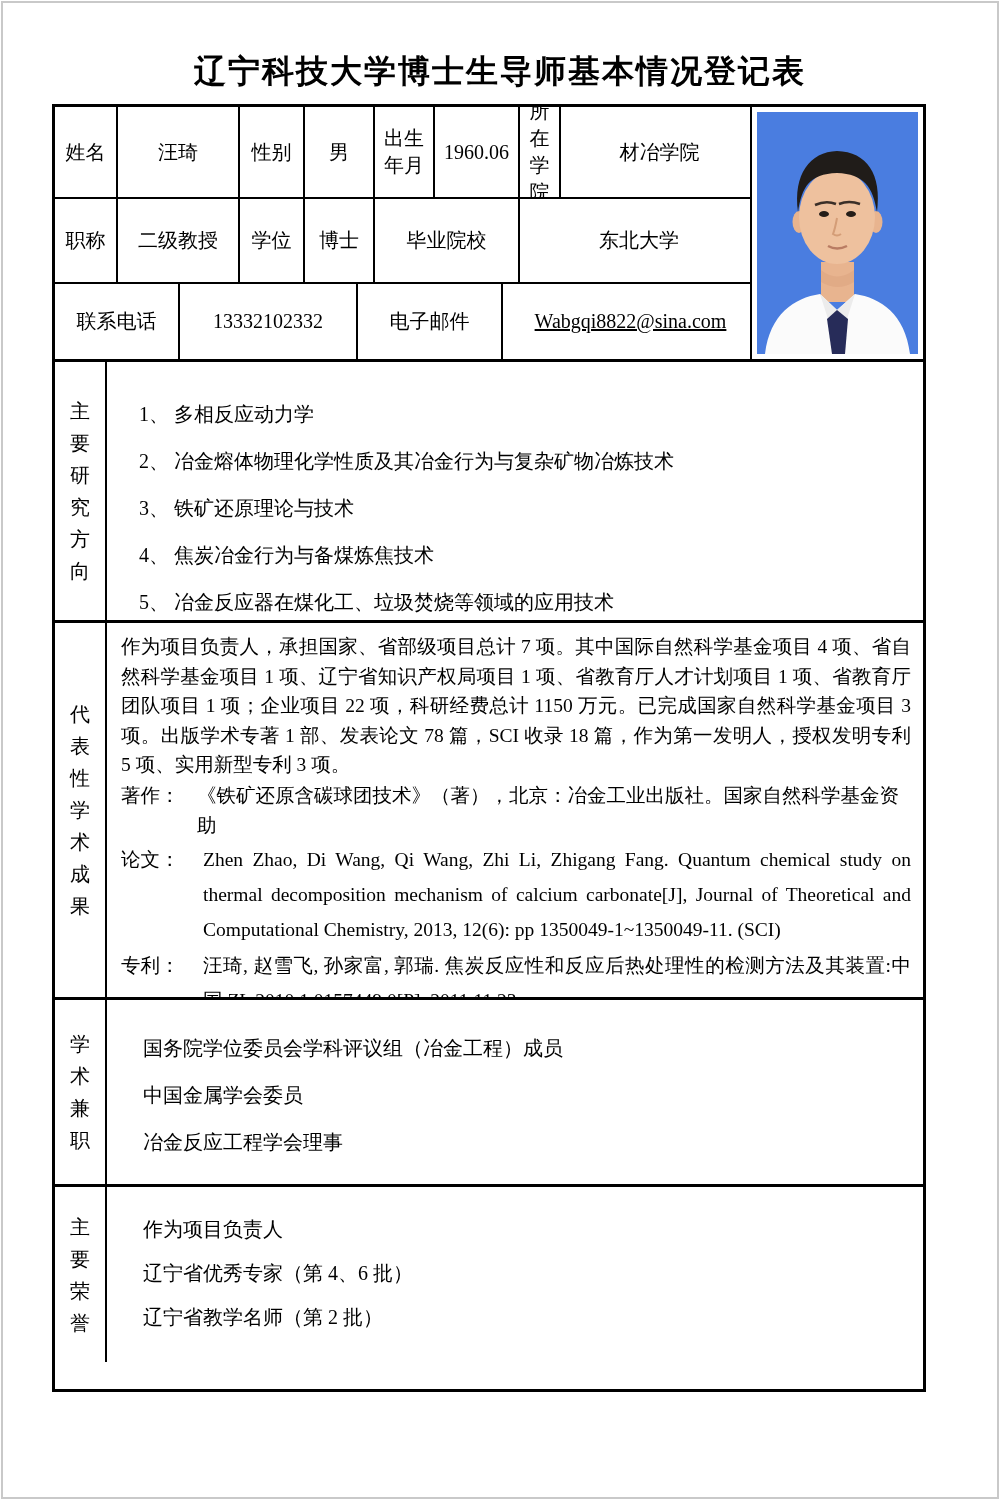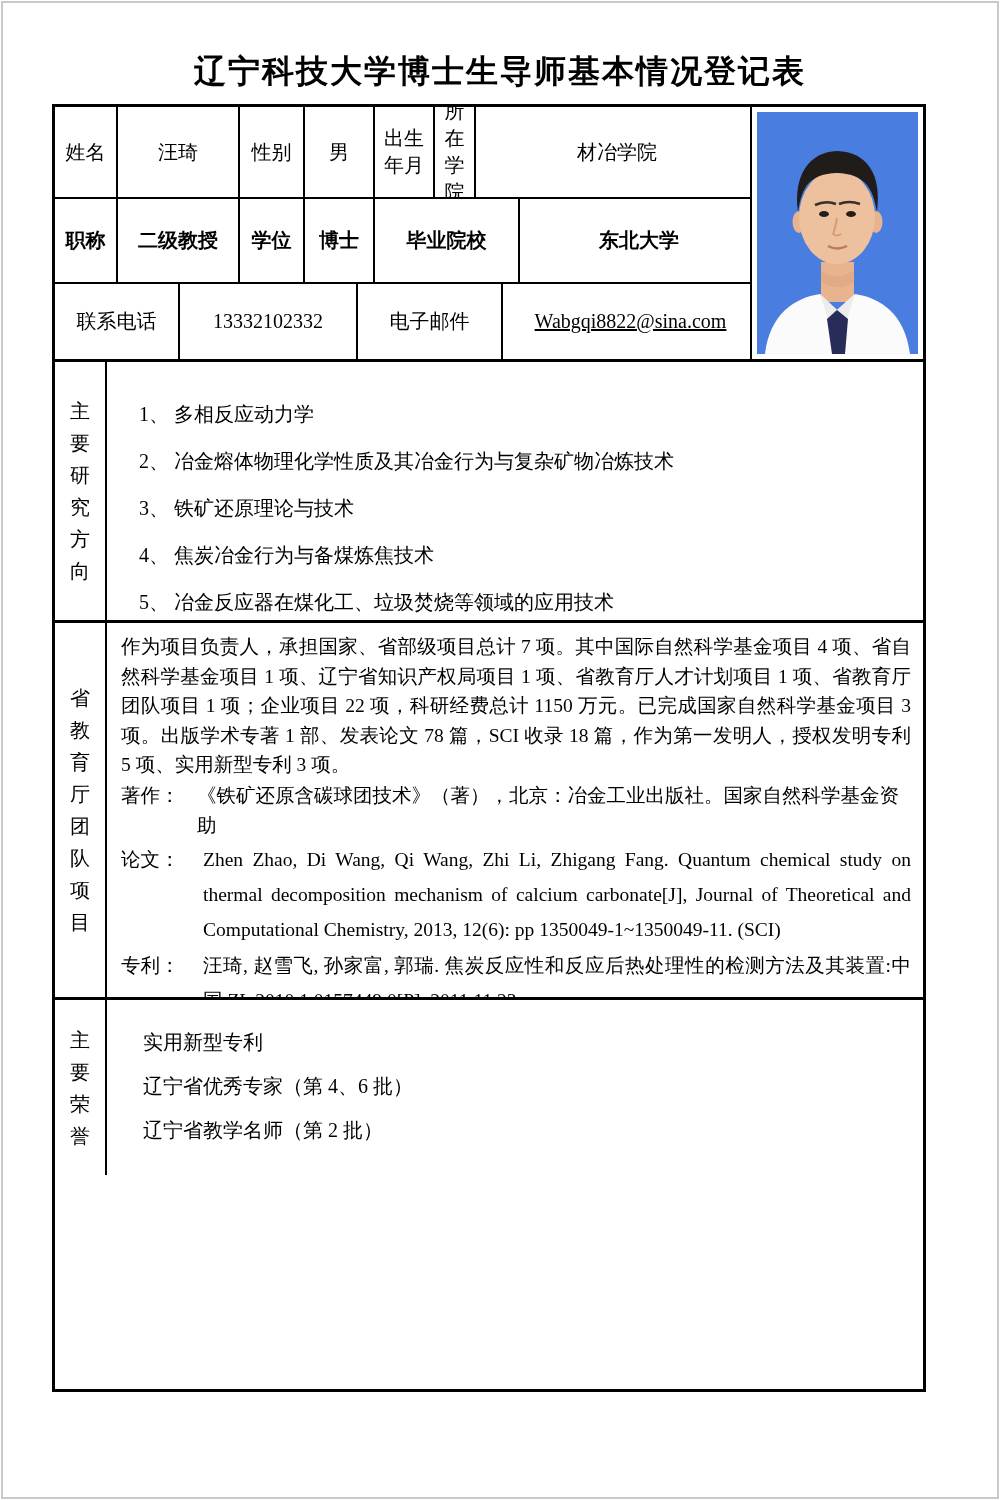--- a/index.html
+++ b/index.html
@@ -78,6 +78,7 @@
         <div class="cell w65">性别</div>
         <div class="cell w70">男</div>
         <div class="cell w60">出生年月</div>
+        <div class="cell w85">1960.06</div>
         <div class="cell w55">所在学院</div>
         <div class="cell grow">材冶学院</div>
       </div>

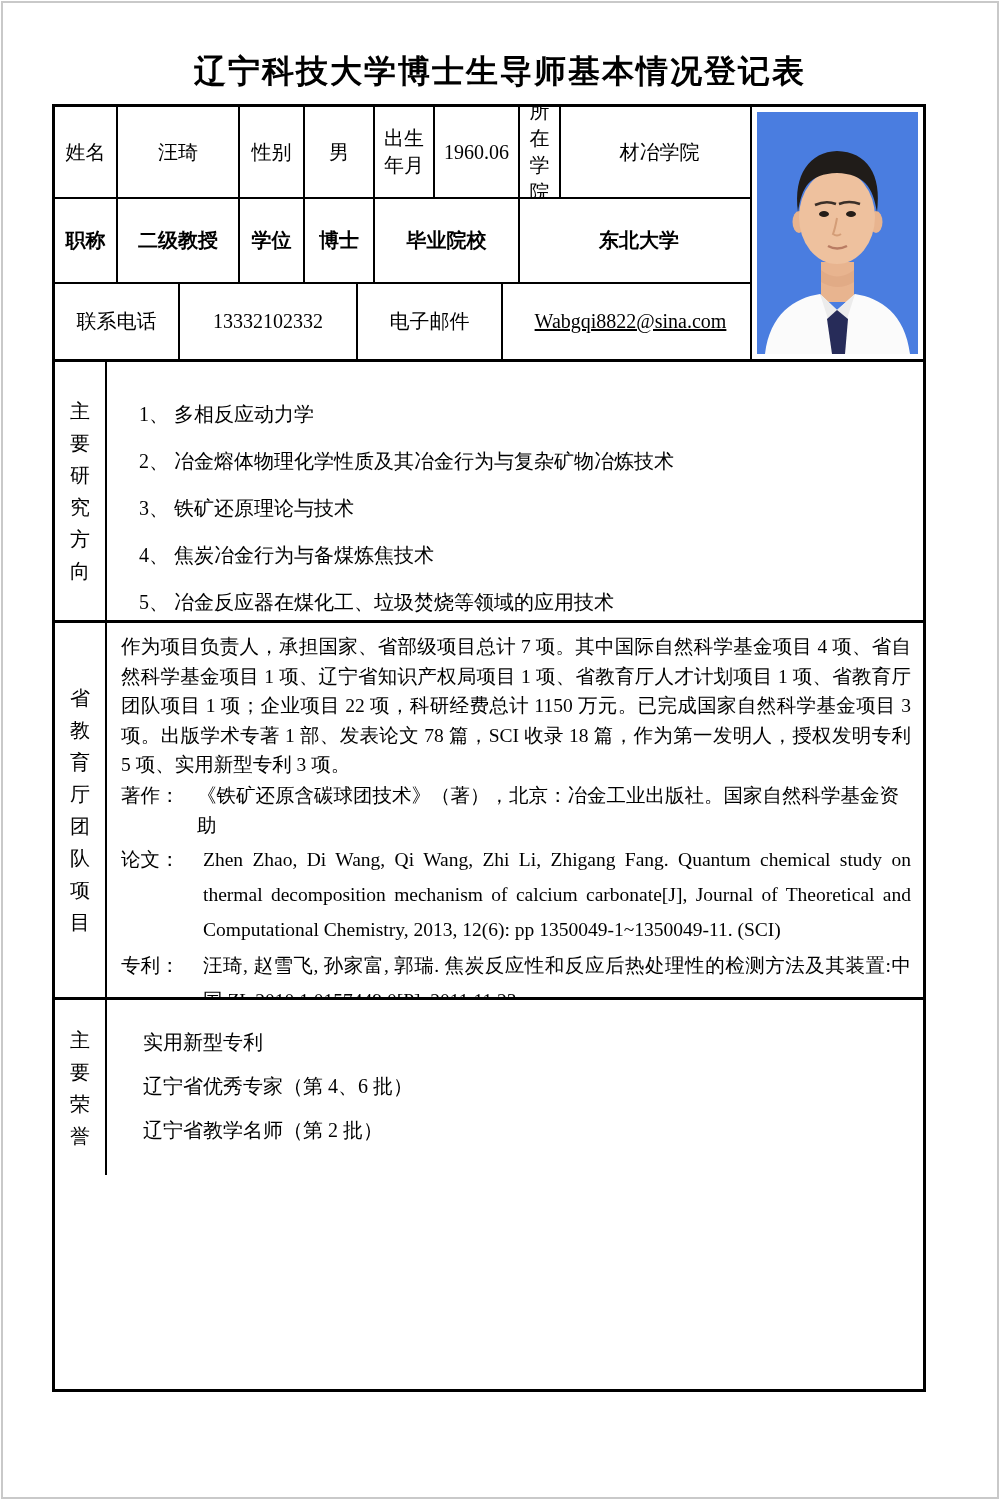--- a/index.html
+++ b/index.html
@@ -23,7 +23,7 @@
   .top-left{width:697px;display:flex;flex-direction:column;border-right:2px solid #000;}
   .info-row{display:flex;width:100%;}
   .info-row-1{height:92px;border-bottom:2px solid #000;}
-  .info-row-2{height:85px;border-bottom:2px solid #000;font-weight:bold;}
+  .info-row-2{height:85px;border-bottom:2px solid #000;}
   .info-row-3{flex:1;}
   .cell{
     border-right:2px solid #000;display:flex;align-items:center;justify-content:center;

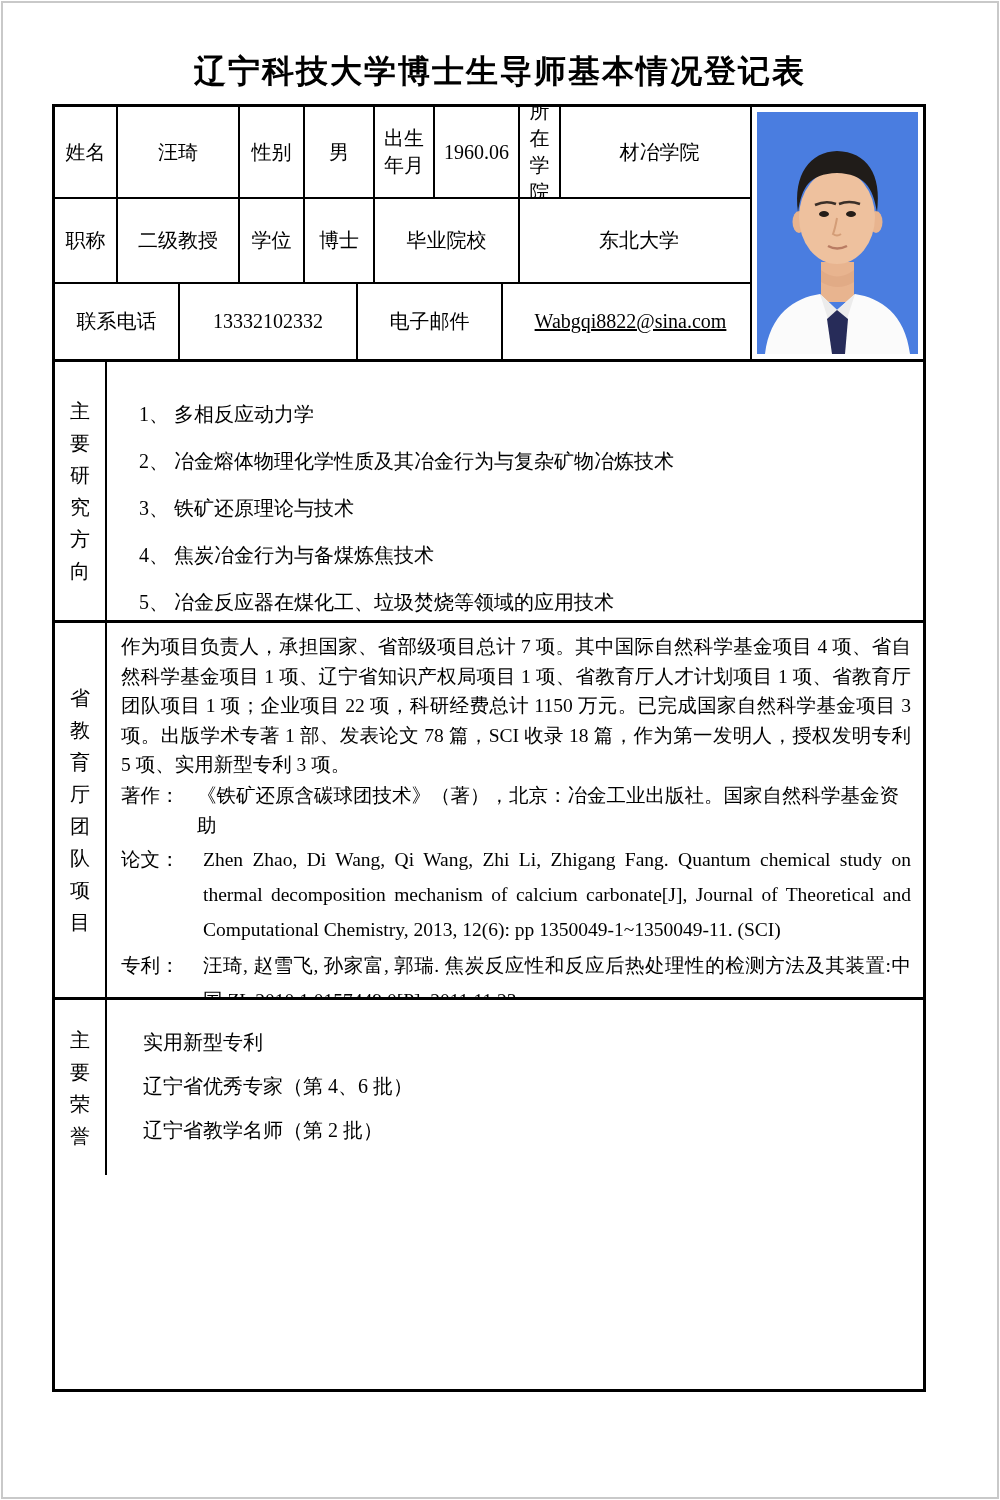--- a/index.html
+++ b/index.html
@@ -152,7 +152,7 @@
 
   <div class="section sec-achievements">
     <div class="section-label">
-      <div class="vlabel">省教育厅团队项目</div>
+      <div class="vlabel">代表性学术成果</div>
     </div>
     <div class="section-content ach-content">
       <div class="ach-summary">作为项目负责人，承担国家、省部级项目总计 7 项。其中国际自然科学基金项目 4 项、省自然科学基金项目 1 项、辽宁省知识产权局项目 1 项、省教育厅人才计划项目 1 项、省教育厅团队项目 1 项；企业项目 22 项，科研经费总计 1150 万元。已完成国家自然科学基金项目 3 项。出版学术专著 1 部、发表论文 78 篇，SCI 收录 18 篇，作为第一发明人，授权发明专利 5 项、实用新型专利 3 项。</div>

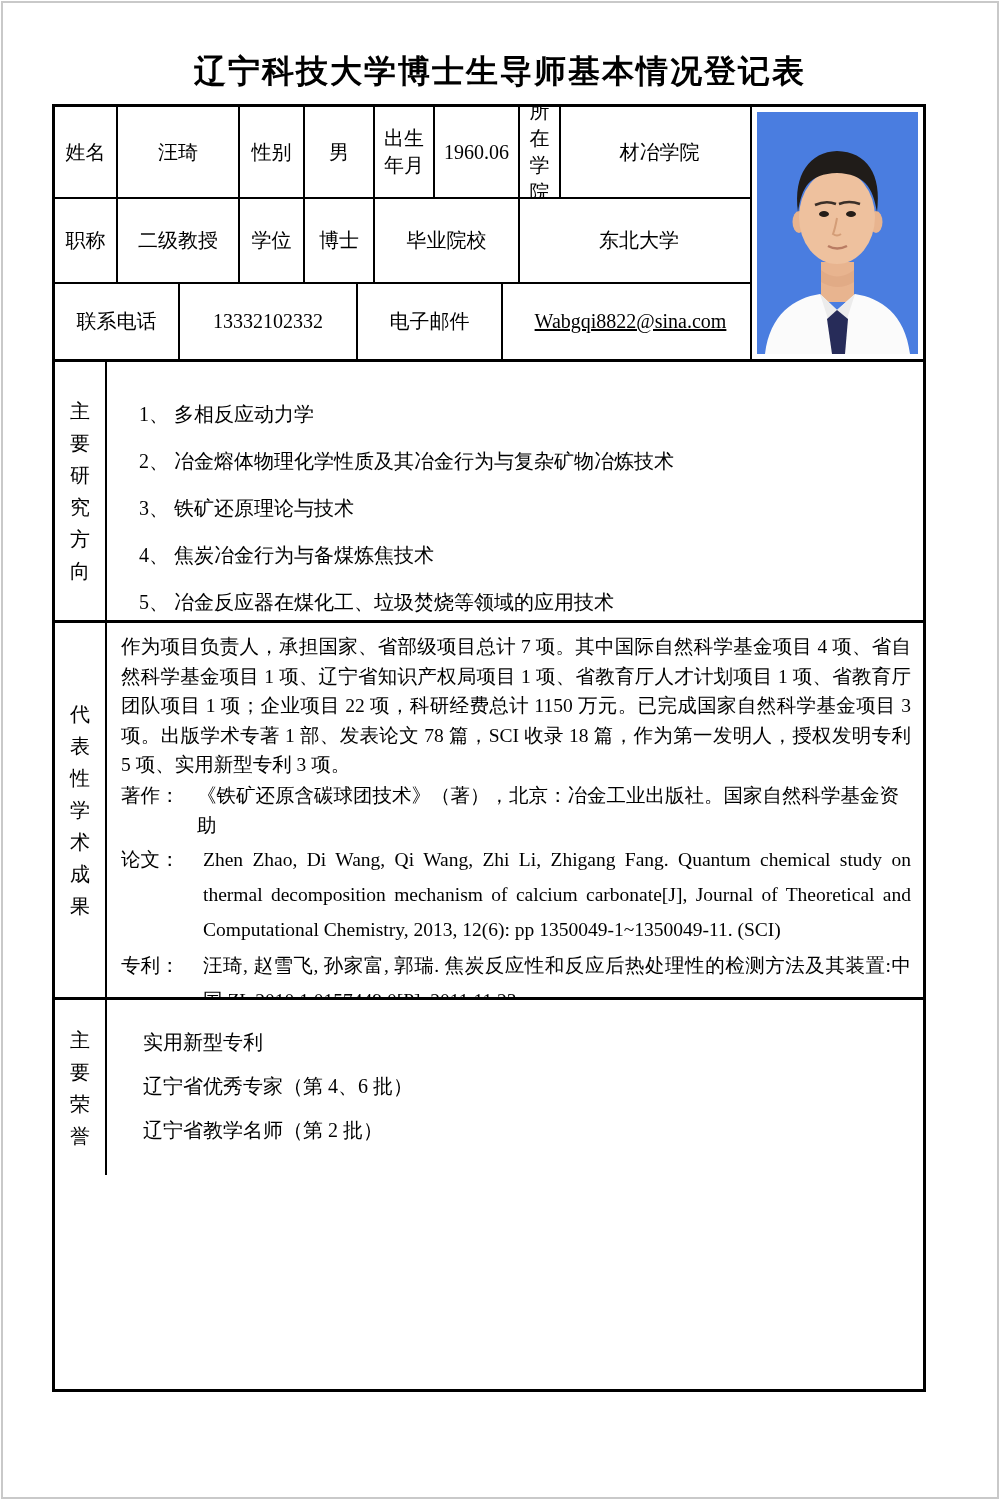--- a/index.html
+++ b/index.html
@@ -172,6 +172,16 @@
     </div>
   </div>
 
+  <div class="section sec-positions">
+    <div class="section-label">
+      <div class="vlabel">学术兼职</div>
+    </div>
+    <div class="section-content list-content">
+      <div class="list-item">国务院学位委员会学科评议组（冶金工程）成员</div>
+      <div class="list-item">中国金属学会委员</div>
+      <div class="list-item">冶金反应工程学会理事</div>
+    </div>
+  </div>
 
   <div class="section sec-honors">
     <div class="section-label">

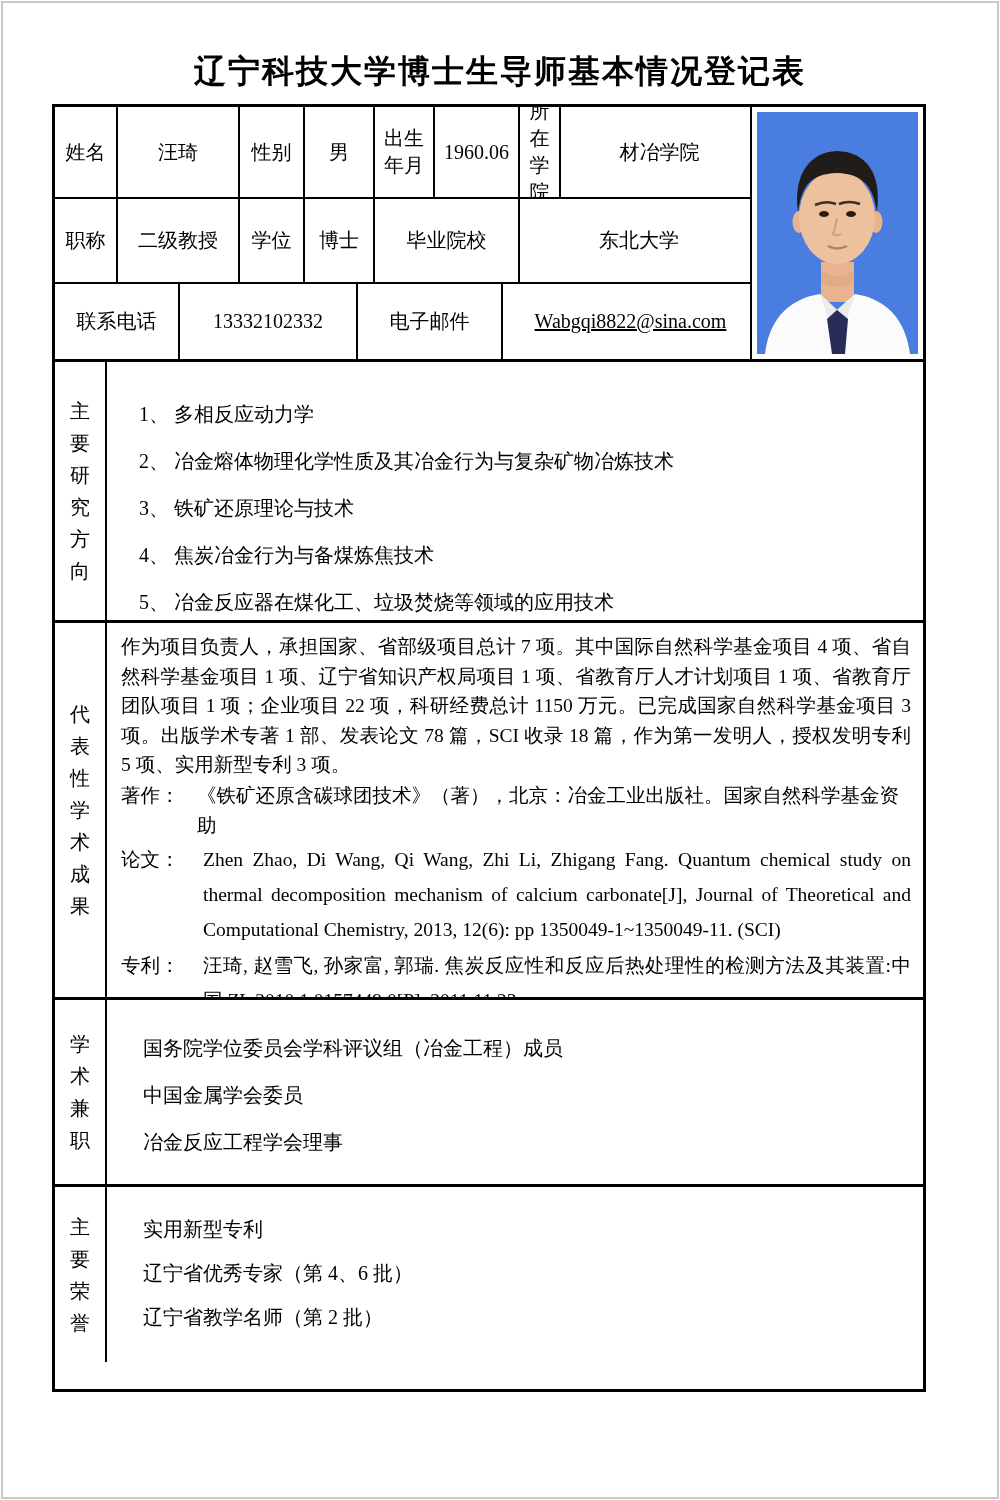--- a/index.html
+++ b/index.html
@@ -188,7 +188,7 @@
       <div class="vlabel">主要荣誉</div>
     </div>
     <div class="section-content list-content honors">
-      <div class="list-item">实用新型专利</div>
+      <div class="list-item">作为项目负责人</div>
       <div class="list-item">辽宁省优秀专家（第 4、6 批）</div>
       <div class="list-item">辽宁省教学名师（第 2 批）</div>
     </div>

